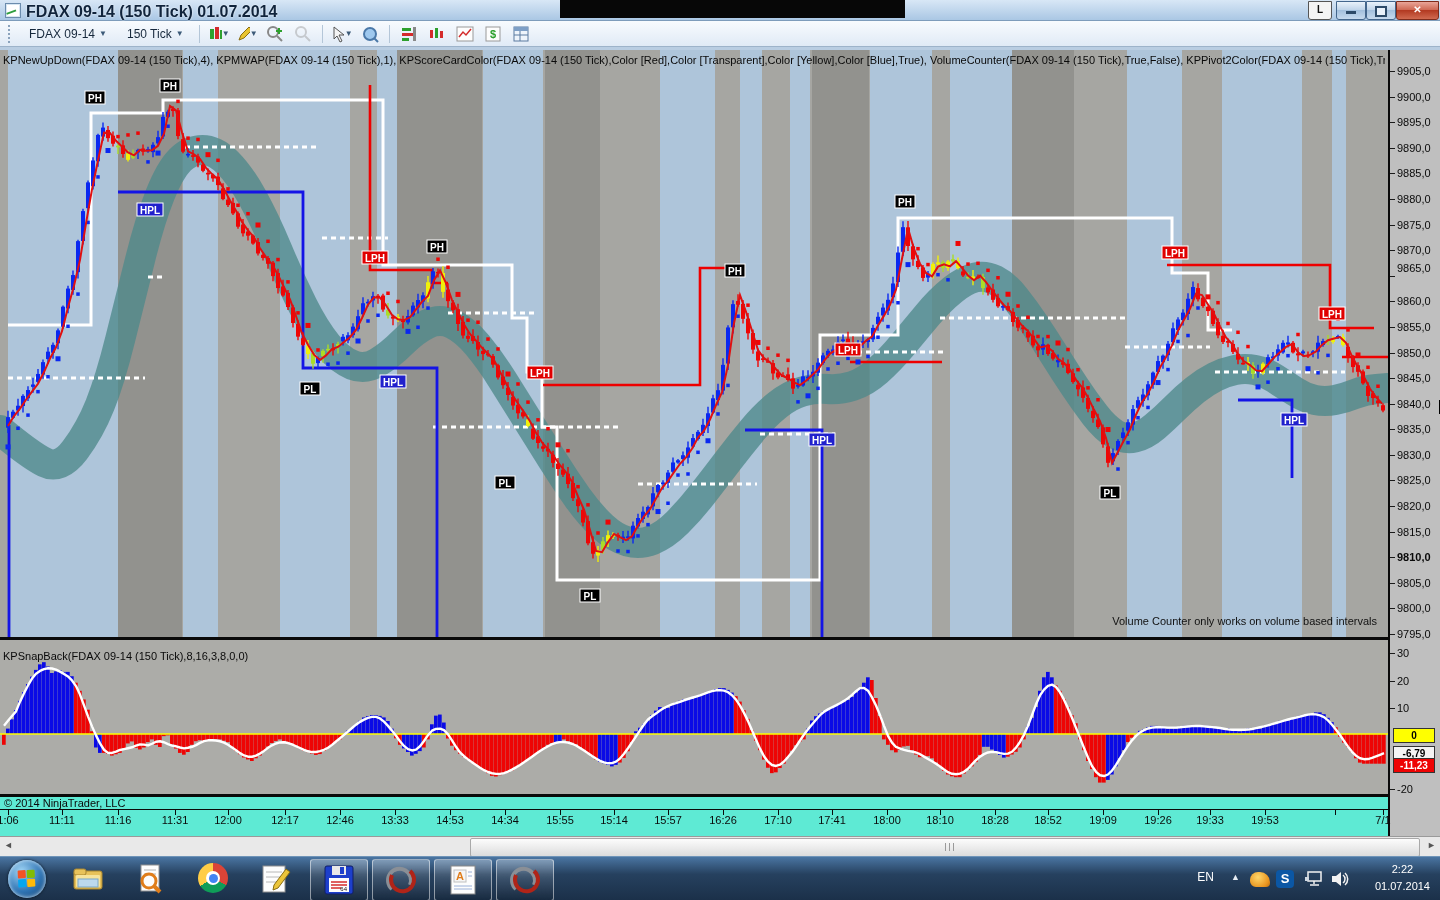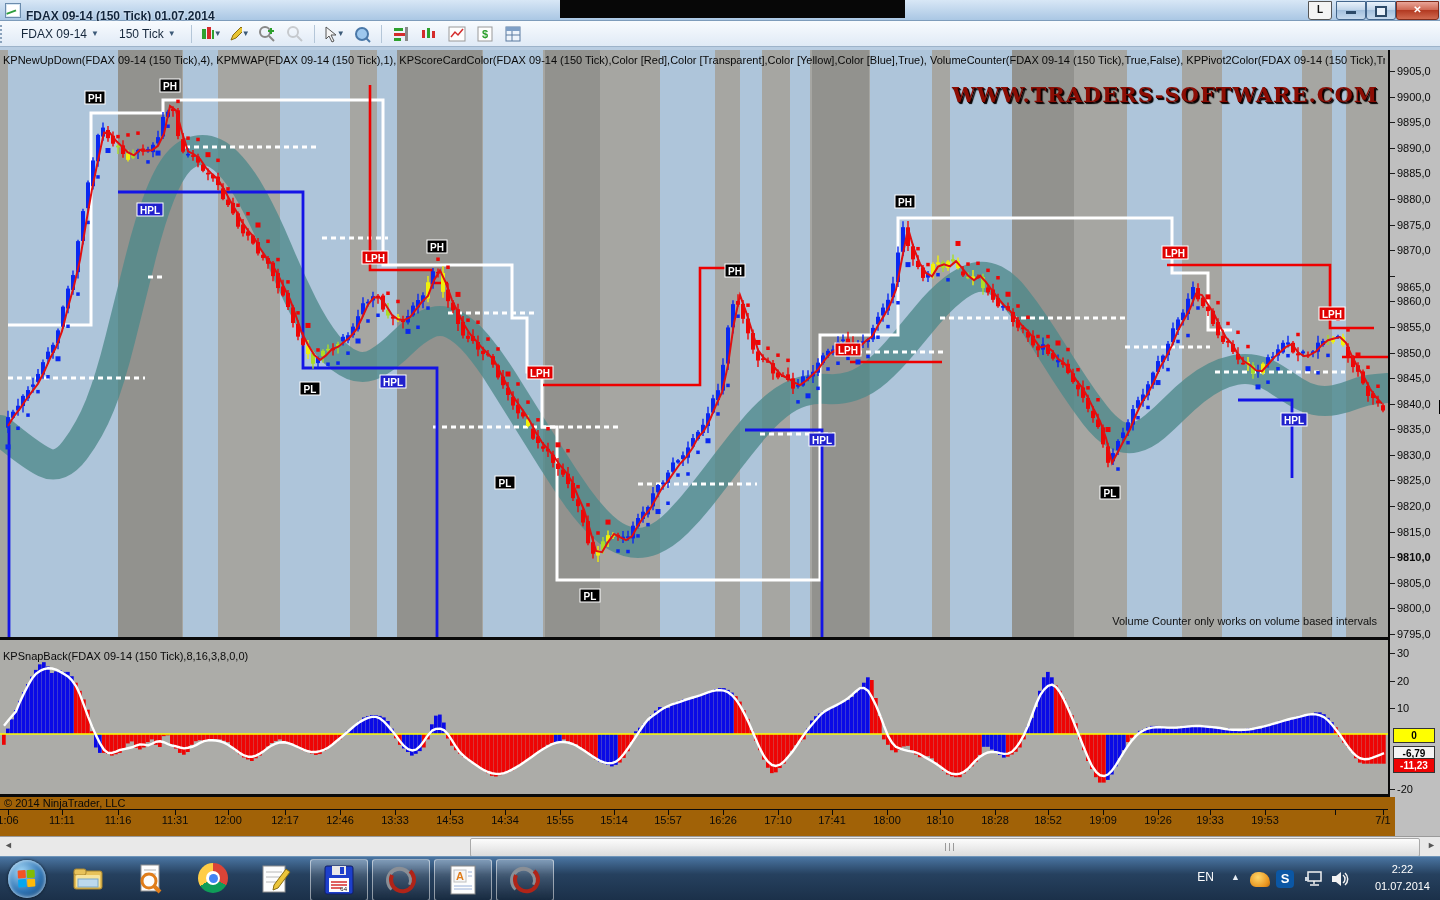--- a/index.html
+++ b/index.html
@@ -12,7 +12,7 @@
     border:1px solid #6b8cad;box-shadow:inset 0 0 0 1px #d7e6f2;}
   #win-icon:before{content:"";position:absolute;left:1px;top:7px;width:10px;height:4px;
     border-top:2px solid #2f9e3f;transform:rotate(-20deg);}
-  #title-text{position:absolute;left:26px;top:9px;font-size:12px;color:#10243c;font-weight:bold;
+  #title-text{position:absolute;left:26px;top:3px;font-size:16px;color:#10243c;font-weight:bold;
     text-shadow:0 0 2px #fff;}
   #bg-window-strip{position:absolute;left:560px;top:0;width:345px;height:18px;background:#070707;}
   .winbtn{position:absolute;top:1px;height:17px;border:1px solid #43668c;border-radius:0 0 3px 3px;

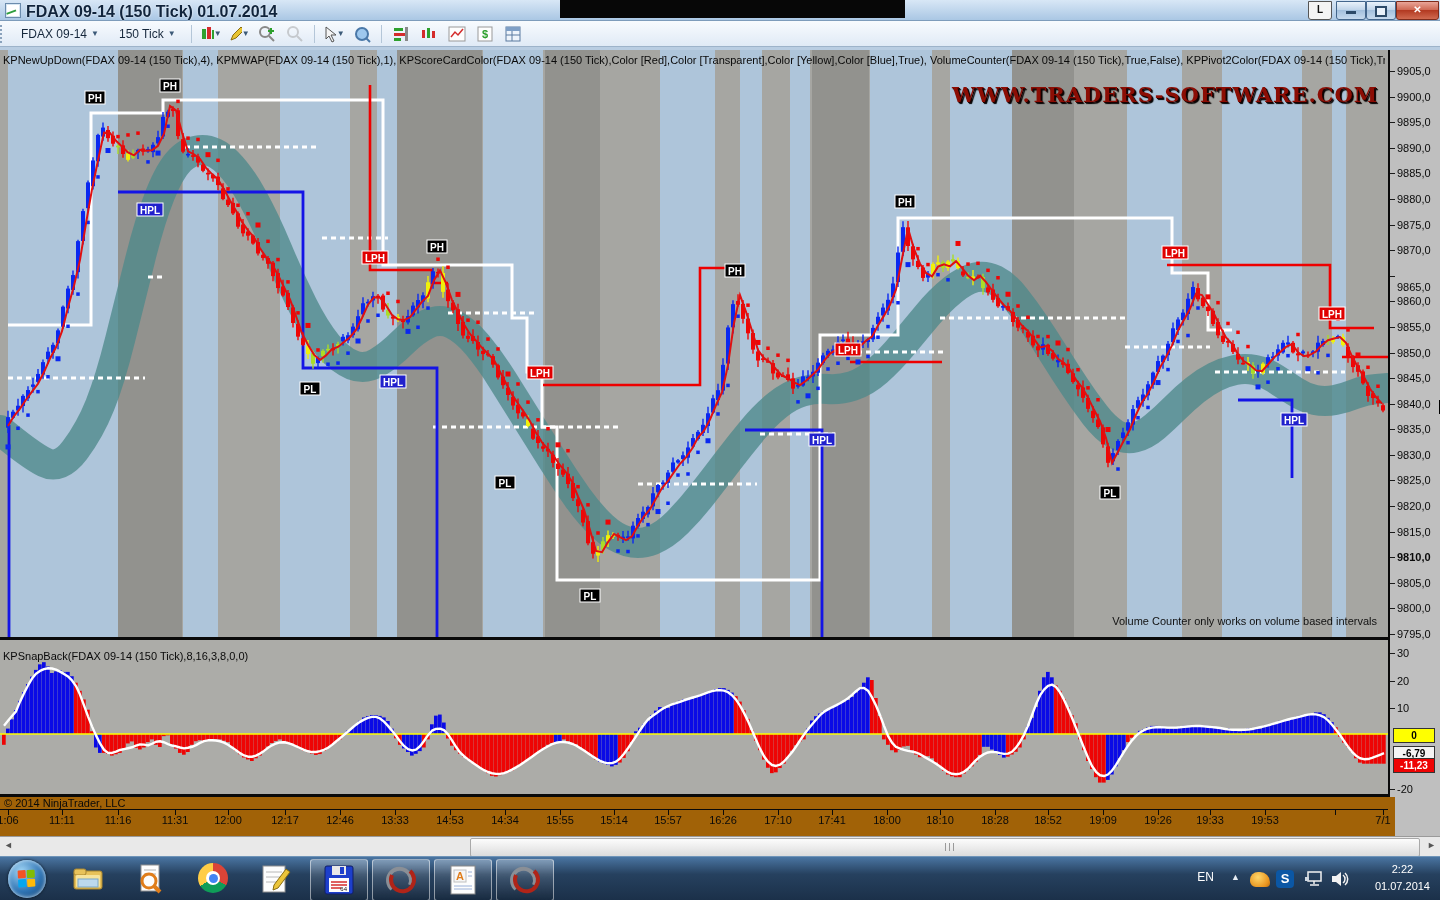--- a/index.html
+++ b/index.html
@@ -26,7 +26,7 @@
   
   #toolbar{position:absolute;left:0;top:21px;width:1440px;height:26px;
     background:linear-gradient(#f8fbfe,#e0eaf6);border-bottom:1px solid #9db3ca;
-    display:flex;align-items:center;gap:6px;padding-left:0;box-sizing:border-box;}
+    display:flex;align-items:center;gap:6px;padding-left:8px;box-sizing:border-box;}
   #toolbar .grip{width:4px;height:18px;border-left:2px dotted #8aa2bc;margin-right:2px;}
   .tb-dd{display:flex;align-items:center;gap:4px;padding:2px 6px;font-size:12px;color:#16283c;
     border:1px solid transparent;border-radius:2px;}

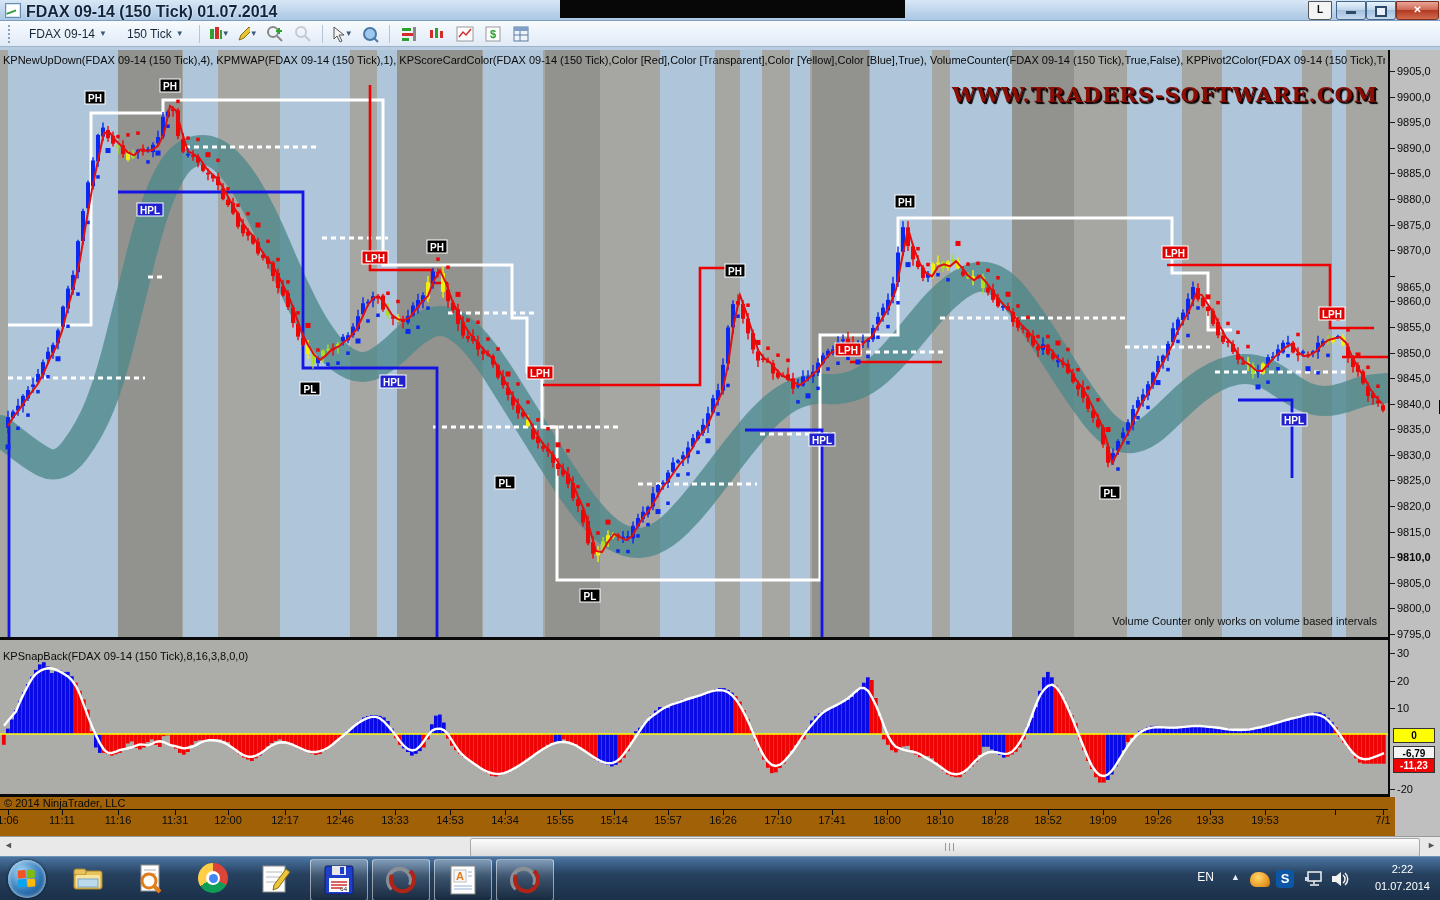--- a/index.html
+++ b/index.html
@@ -1364,7 +1364,6 @@
 
   <div id="indicator-line">KPNewUpDown(FDAX 09-14 (150 Tick),4), KPMWAP(FDAX 09-14 (150 Tick),1), KPScoreCardColor(FDAX 09-14 (150 Tick),Color  [Red],Color [Transparent],Color [Yellow],Color [Blue],True), VolumeCounter(FDAX 09-14 (150 Tick),True,False), KPPivot2Color(FDAX 09-14 (150 Tick),Tru</div>
   <div id="watermark">
-    <div id="wm1">WWW.TRADERS-SOFTWARE.COM</div>
   </div>
   <div id="vol-note">Volume Counter only works on volume based intervals</div>
   <div id="lower-label">KPSnapBack(FDAX 09-14 (150 Tick),8,16,3,8,0,0)</div>

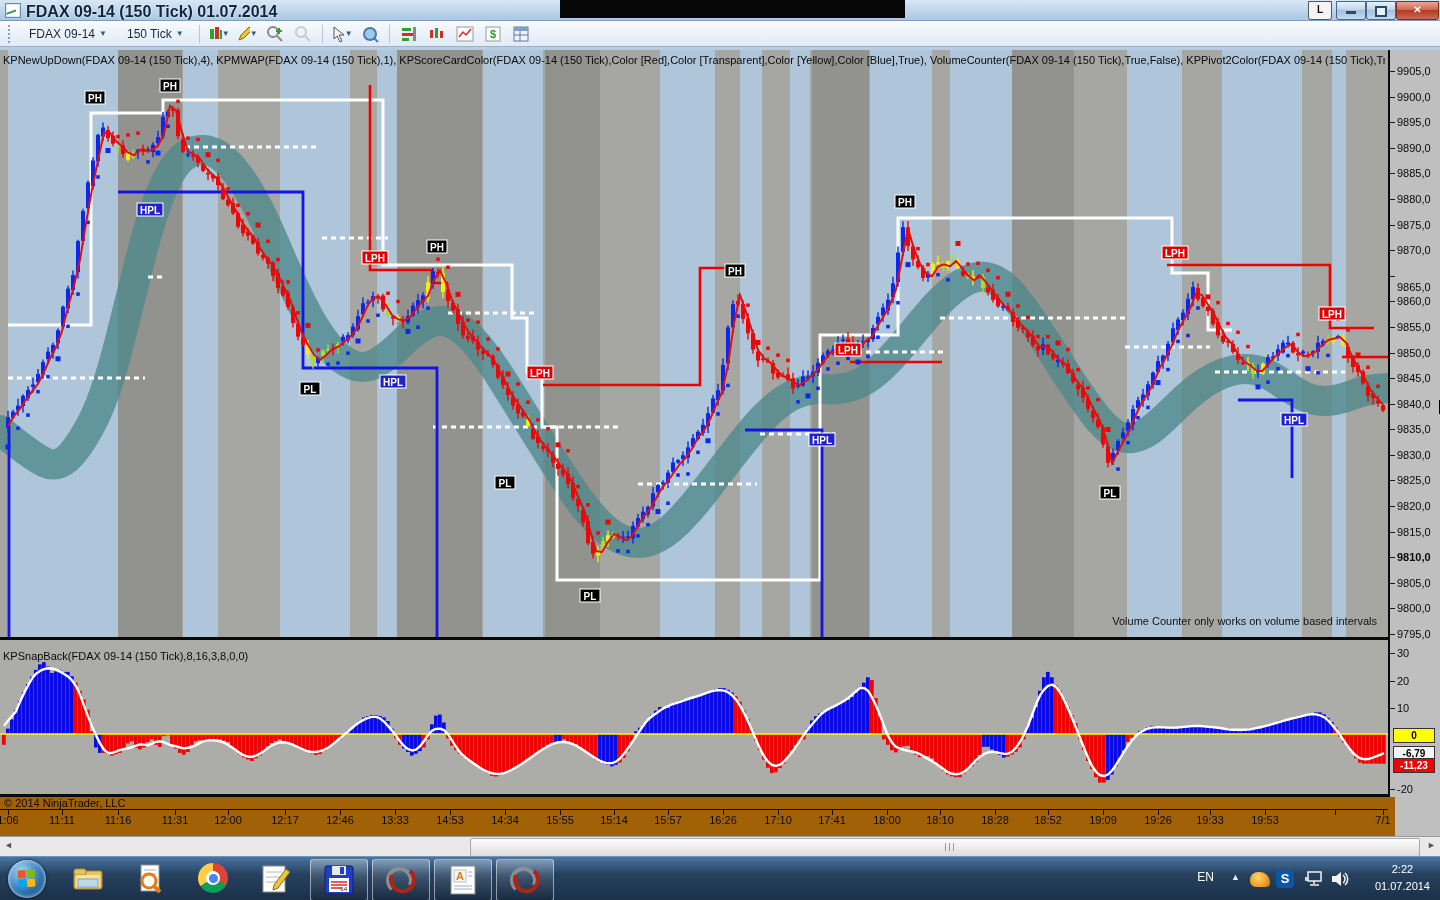--- a/index.html
+++ b/index.html
@@ -1391,7 +1391,7 @@
       <div class="ptick" style="top: 200.136px;"></div>
       <div class="plabel" style="top: 194.136px;">9870,0</div>
       <div class="ptick" style="top: 225.727px;"></div>
-      <div class="plabel" style="top: 231px;">9865,0</div>
+      <div class="plabel" style="top: 212px;">9865,0</div>
       <div class="ptick" style="top: 251.318px;"></div>
       <div class="plabel" style="top: 245.318px;">9860,0</div>
       <div class="ptick" style="top: 276.909px;"></div>

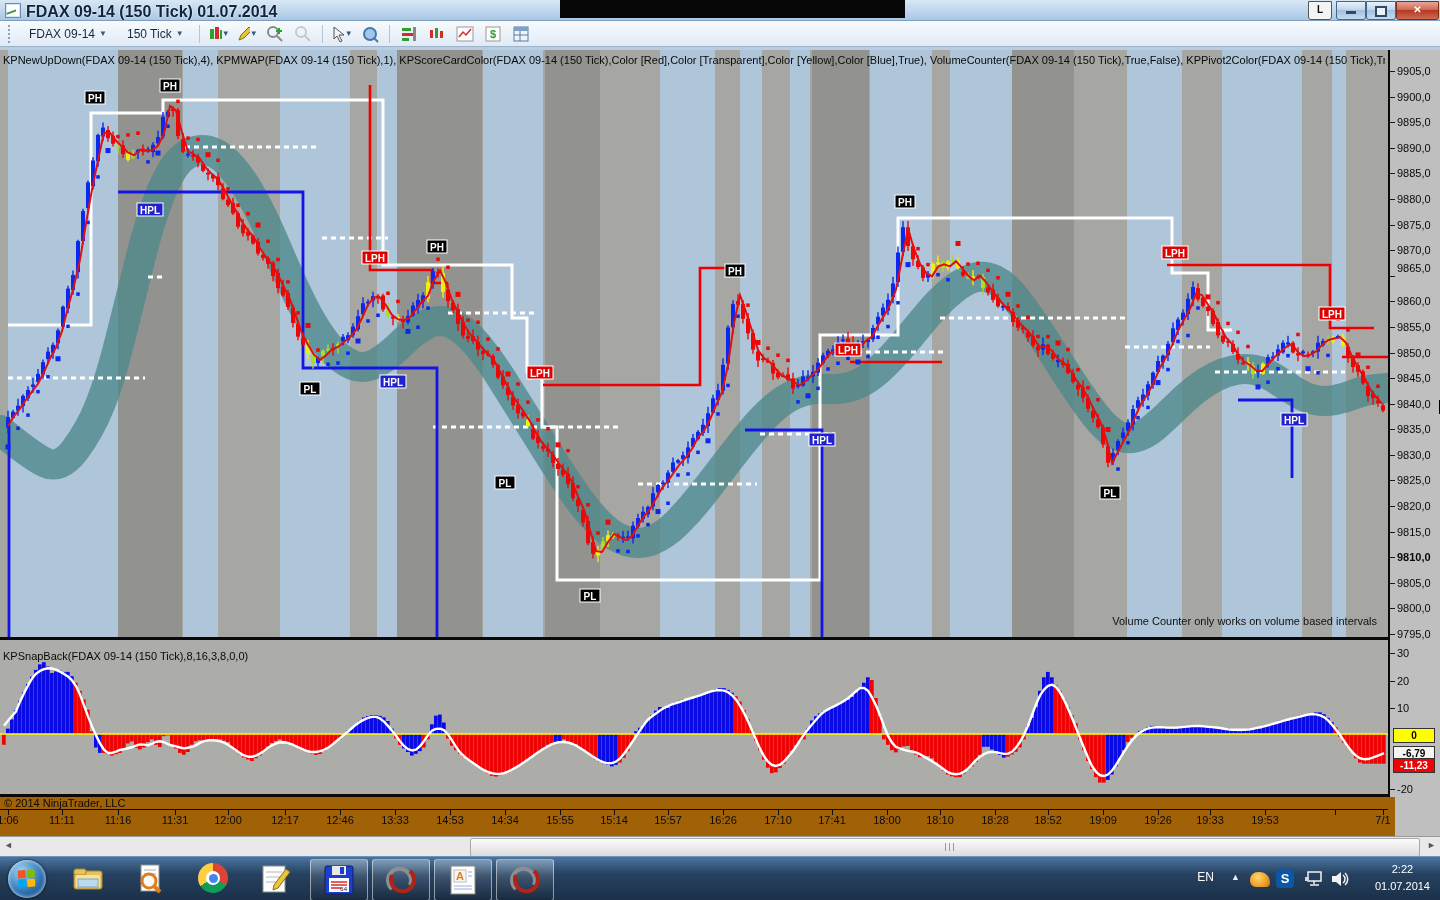--- a/index.html
+++ b/index.html
@@ -60,7 +60,7 @@
   .mk-box{position:absolute;left:3px;height:13px;font-size:10px;font-weight:bold;text-align:center;line-height:13px;
     border:1px solid #333;}
   
-  #time-axis{position:absolute;left:0;top:797px;width:1388px;height:39px;background:#a16207;padding-left:7px;}
+  #time-axis{position:absolute;left:0;top:797px;width:1388px;height:39px;background:#5eead4;}
   #copyright{position:absolute;left:4px;top:0px;font-size:11px;color:#0a0a0a;}
   #time-baseline{position:absolute;left:0;top:12px;width:1388px;height:1px;background:#0a0a0a;}
   .ttick{position:absolute;top:12px;width:1px;height:6px;background:#0a0a0a;}

